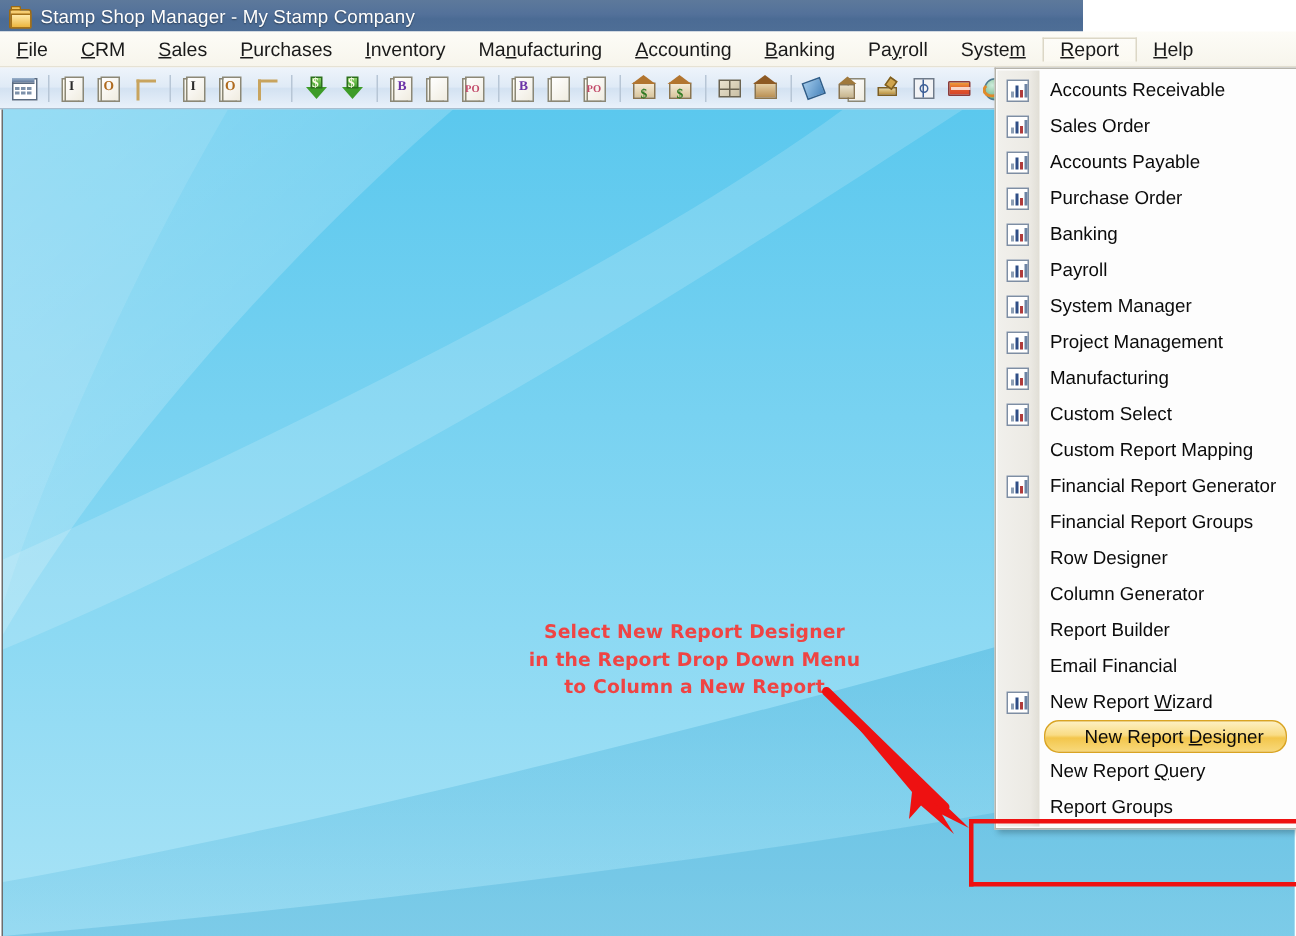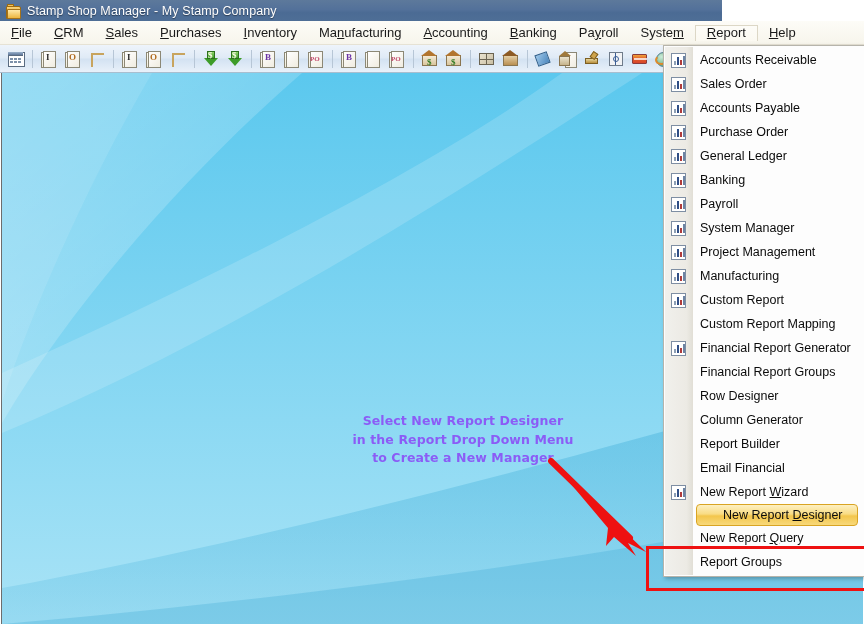--- a/index.html
+++ b/index.html
@@ -697,17 +697,6 @@
             <b></b>
           </div>
         </div>
-        <div class="dd-text">General Ledger</div>
-      </div>
-      <div class="dd-item">
-        <div class="dd-icon-slot">
-          <div class="chart-ic">
-            <b></b>
-            <b></b>
-            <b></b>
-            <b></b>
-          </div>
-        </div>
         <div class="dd-text">Banking</div>
       </div>
       <div class="dd-item">

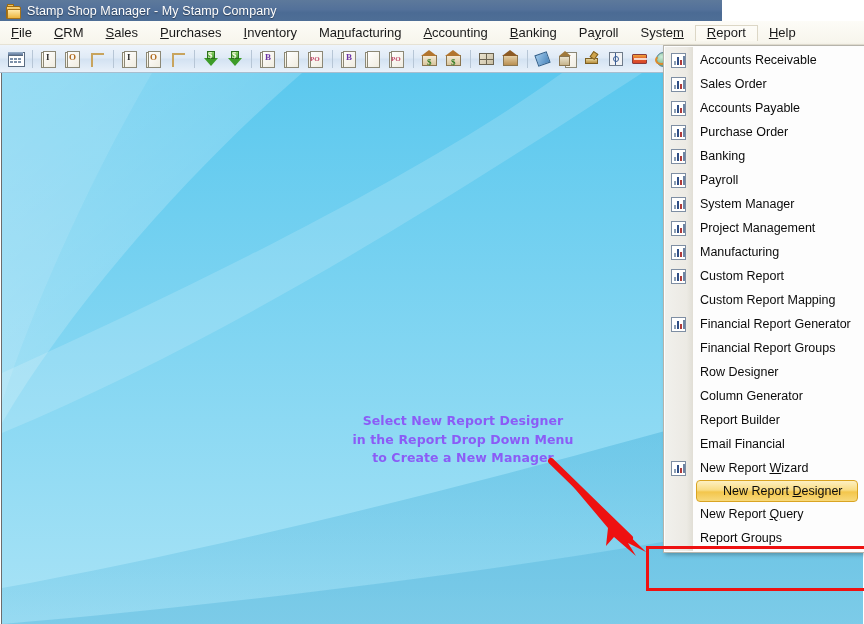--- a/index.html
+++ b/index.html
@@ -752,7 +752,7 @@
             <b></b>
           </div>
         </div>
-        <div class="dd-text">Custom Report</div>
+        <div class="dd-text">Custom Select</div>
       </div>
       <div class="dd-item">
         <div class="dd-icon-slot"></div>

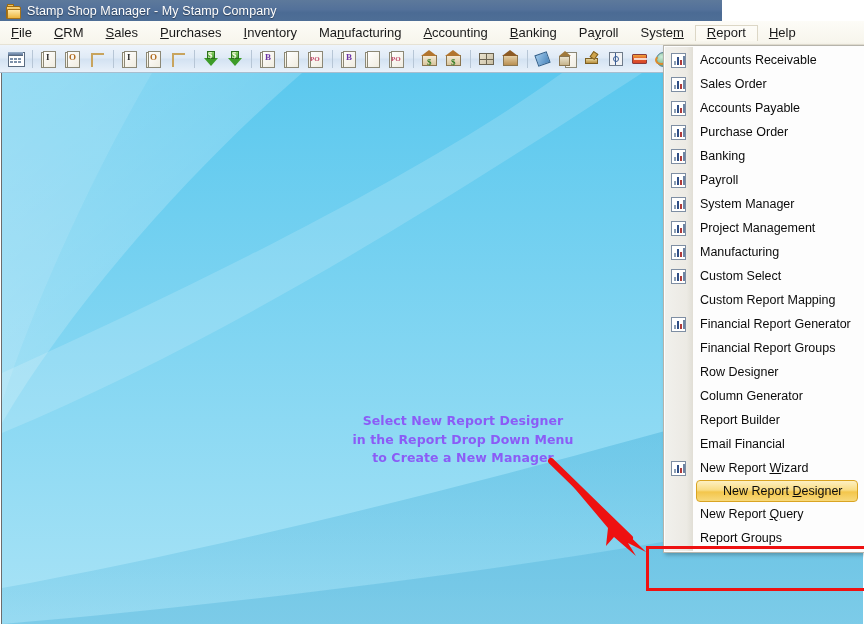--- a/index.html
+++ b/index.html
@@ -275,7 +275,7 @@
     font-family: "DejaVu Sans", sans-serif;
     font-size: 12.5px;
     font-weight: bold;
-    color: #8b5cf6;
+    color: #ef4444;
     line-height: 18.5px;
     letter-spacing: 0.1px;
   }

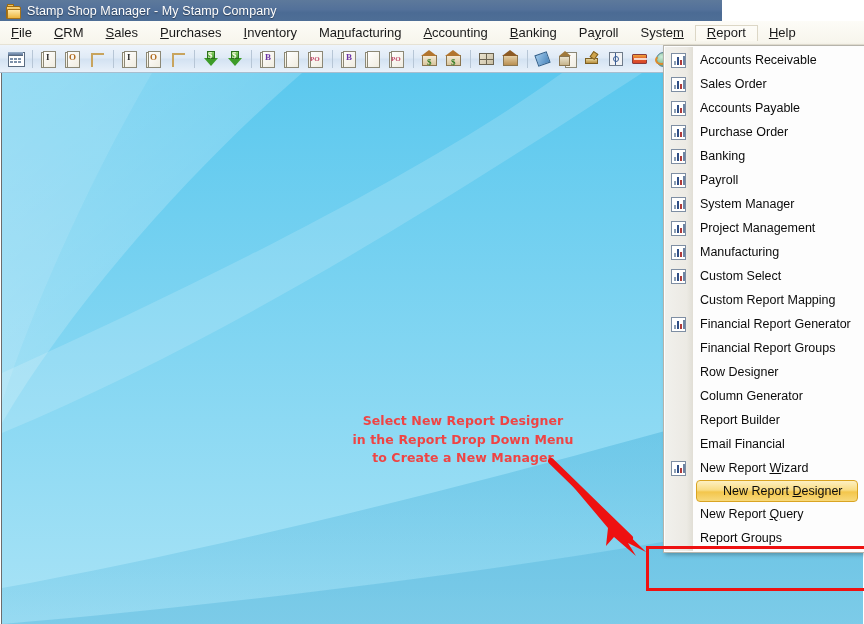--- a/index.html
+++ b/index.html
@@ -632,7 +632,7 @@
   <div class="callout" id="callout">
       <div>Select New Report Designer</div>
       <div>in the Report Drop Down Menu</div>
-      <div>to Create a New Manager</div>
+      <div>to Column a New Report</div>
     </div>
 
   <svg class="arrow-layer" width="864" height="624" viewBox="0 0 864 624">

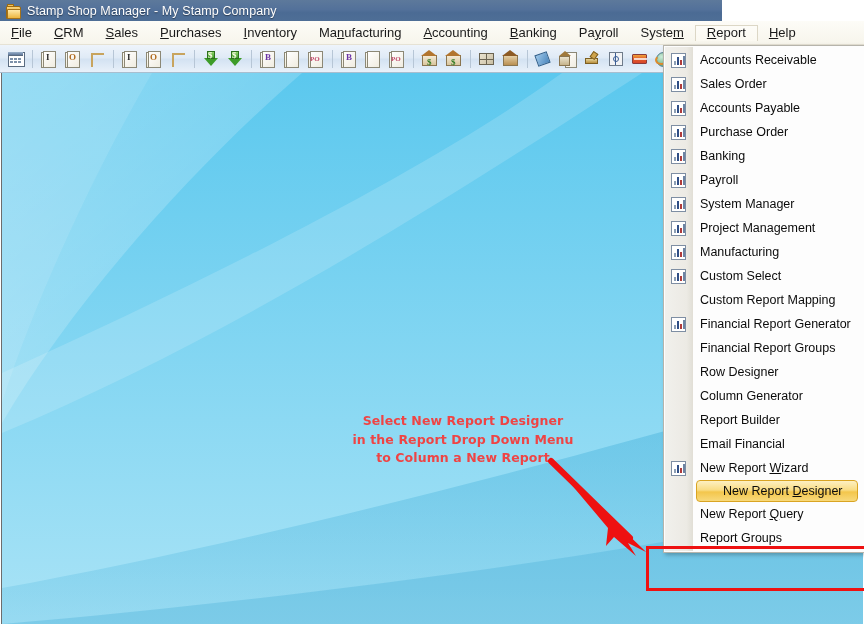--- a/index.html
+++ b/index.html
@@ -344,7 +344,7 @@
     height: 22px;
     background: linear-gradient(to bottom, #fdf0c2 0%, #f9dc84 45%, #f3c64c 55%, #f8d97b 100%);
     border: 1px solid #d9a423;
-    border-radius: 4px;
+    border-radius: 10px;
     box-sizing: border-box;
   }
   .dd-item.highlight .dd-text { padding-left: 26px; }

